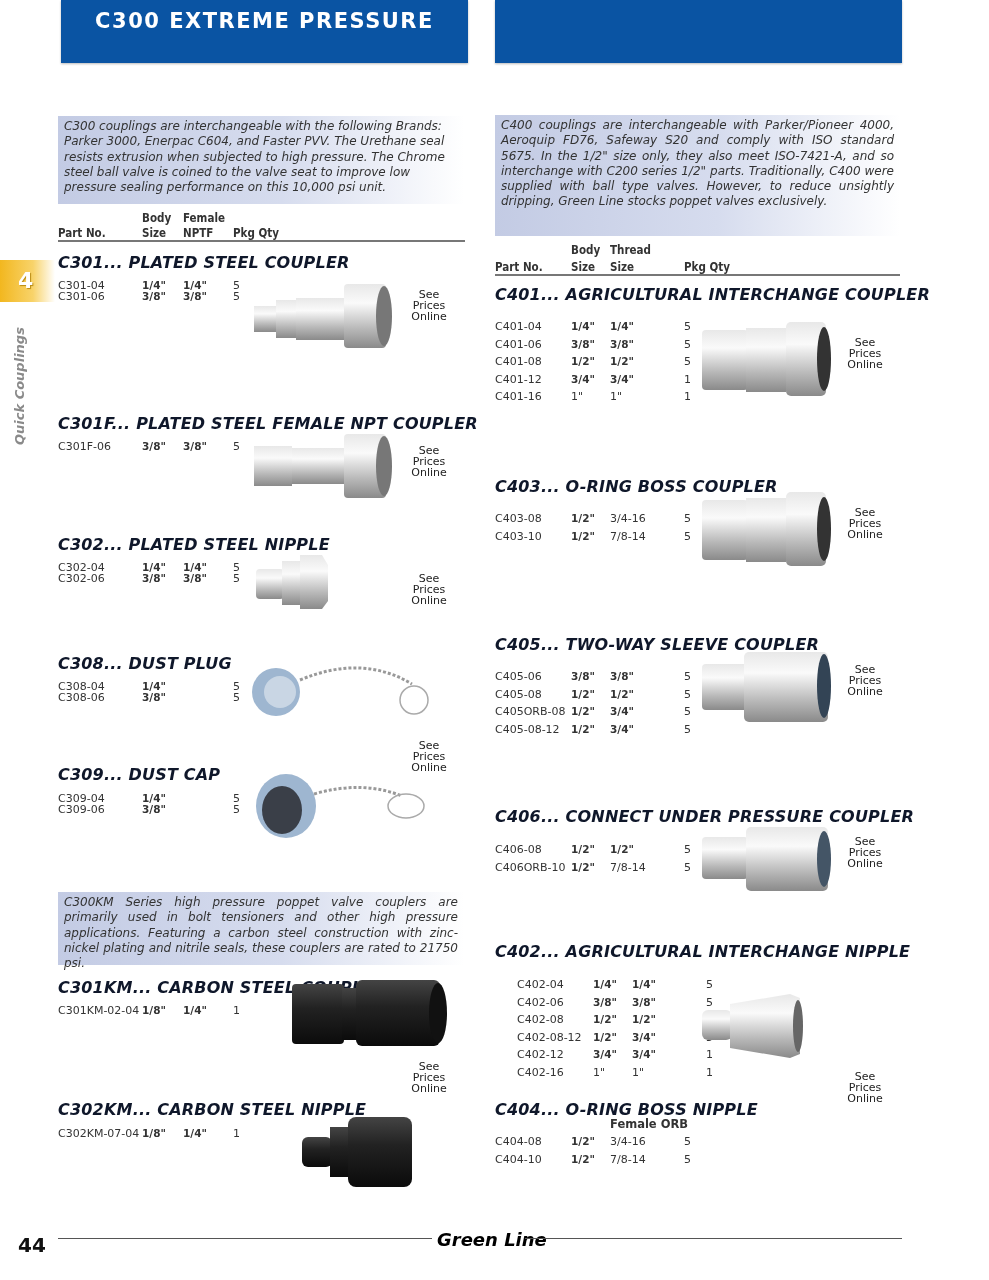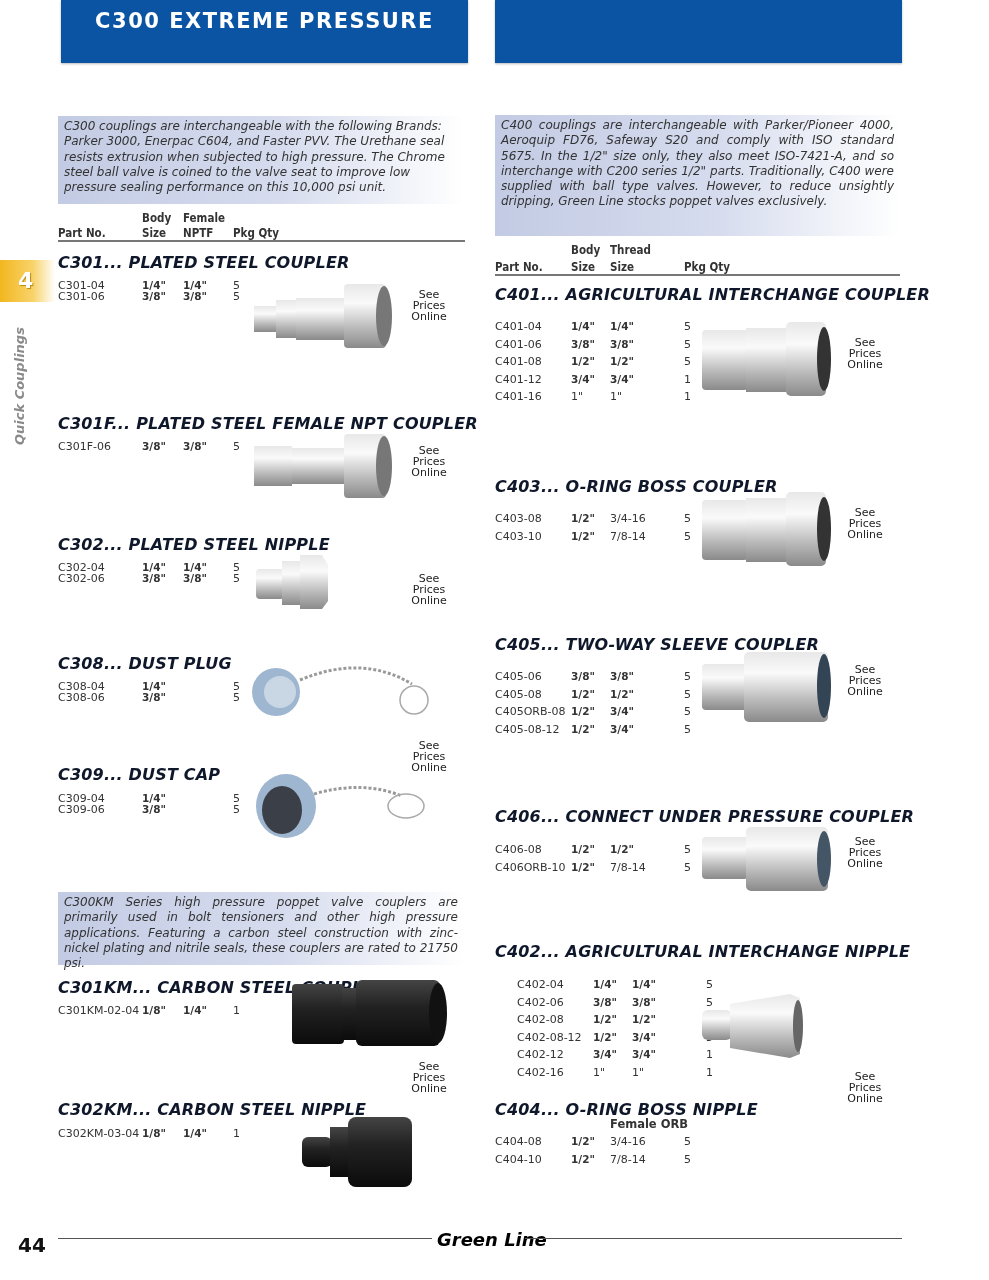--- a/index.html
+++ b/index.html
@@ -152,7 +152,7 @@
 <div class="sec-title" style="left:58px;top:1100px;">C302KM... CARBON STEEL NIPPLE</div>
 <div class="rows" style="left:58px;top:1127px;width:200px;">
   <div class="row tight">
-      <span>C302KM-03-04</span>
+      <span>C302KM-07-04</span>
       <span class="frac" style="left:84px">1/8"</span>
       <span class="frac" style="left:125px">1/4"</span>
       <span style="left:175px">1</span>

